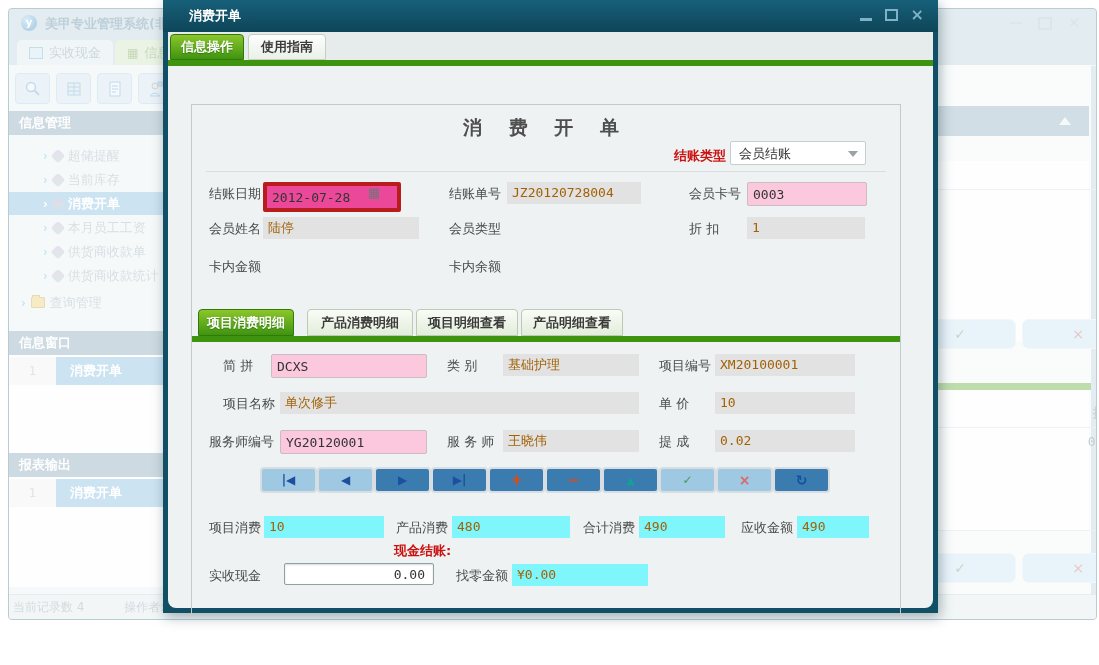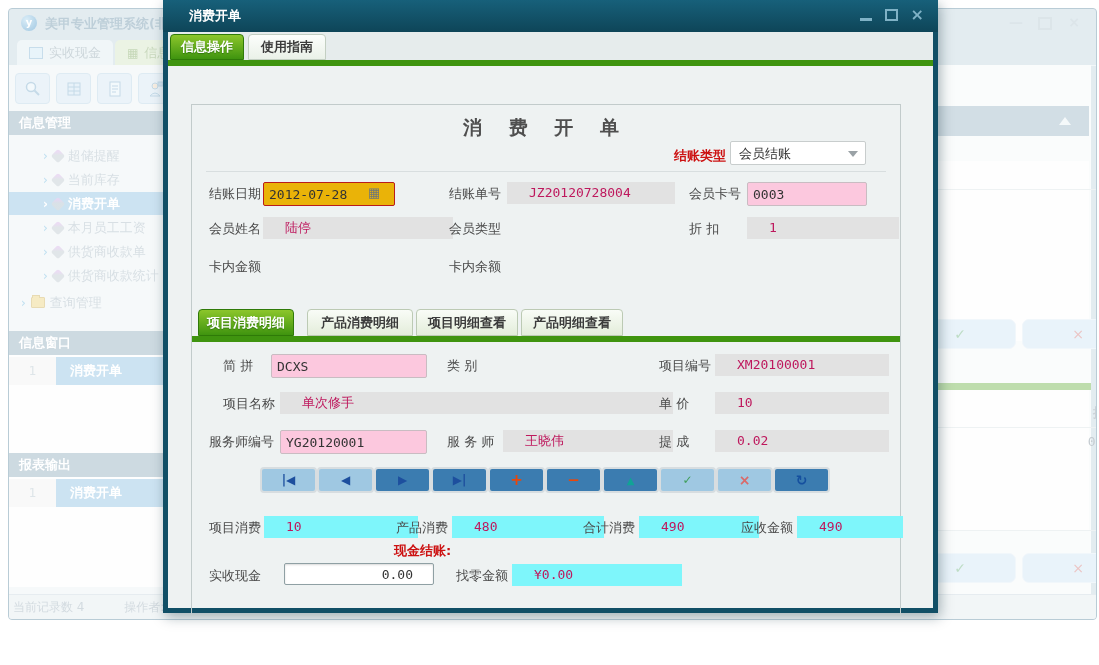--- a/index.html
+++ b/index.html
@@ -79,7 +79,7 @@
   .m-min{width:12px;height:3px;background:#7fb2c6;margin-top:8px;}
   .m-max{width:9px;height:8px;border:2px solid #7fb2c6;}
   .m-close{color:#7fb2c6;font-size:16px;font-weight:bold;line-height:14px;}
-  .m-body{position:absolute;left:5px;top:32px;width:765px;height:576px;background:#eef2f2;}
+  .m-body{position:absolute;left:5px;top:32px;width:765px;height:576px;background:#eef2f2;border-radius:8px;}
   .m-tabstrip{position:absolute;left:0;top:0;right:0;height:28px;background:#e6ecec;}
   .m-tab{position:absolute;top:2px;height:26px;border-radius:4px 4px 0 0;font-size:13px;font-weight:bold;
          display:flex;align-items:center;justify-content:center;box-sizing:border-box;}

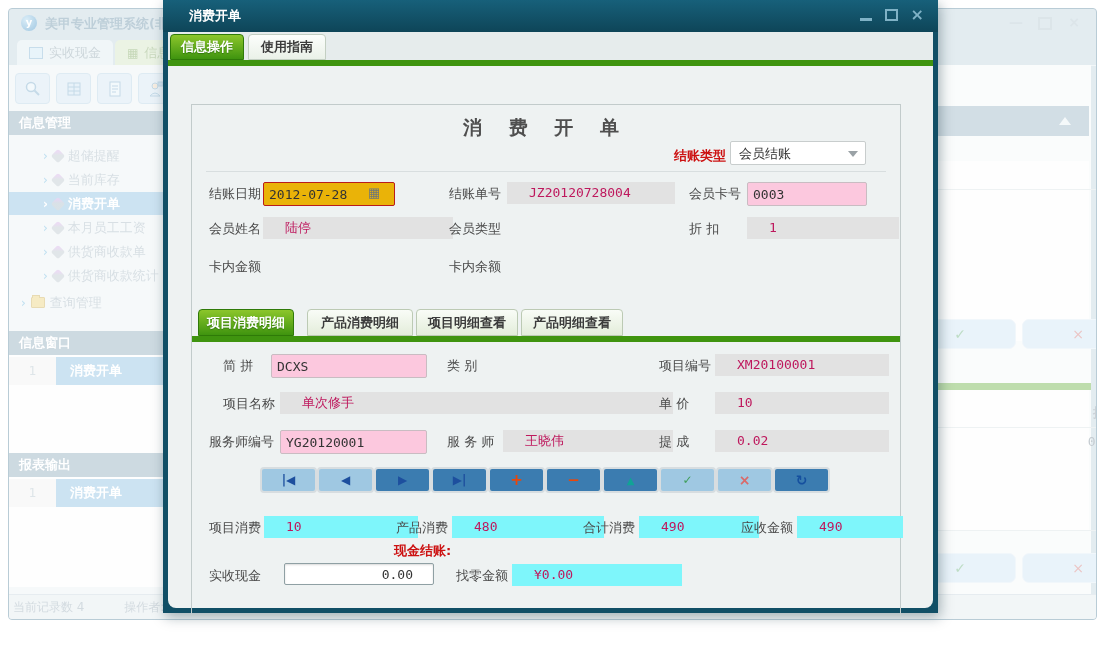--- a/index.html
+++ b/index.html
@@ -99,7 +99,7 @@
   .gray{background:#e2e2e2;}
   .cyan{background:#7ef6fb;}
   .inp{position:absolute;height:20px;font-family:"DejaVu Sans Mono",monospace;font-size:13px;
-       color:#333;padding:1px 5px;border:1px solid #b91c1c;border-radius:2px;background:#eab308;
+       color:#333;padding:1px 5px;border:4px solid #b91c1c;border-radius:2px;background:#ec4899;
        box-sizing:content-box;}
   .inp-pink{background:#fcc8de;border:1px solid #c9bcc2;}
   .cal-icon{position:absolute;font-size:13px;color:#6d777b;}

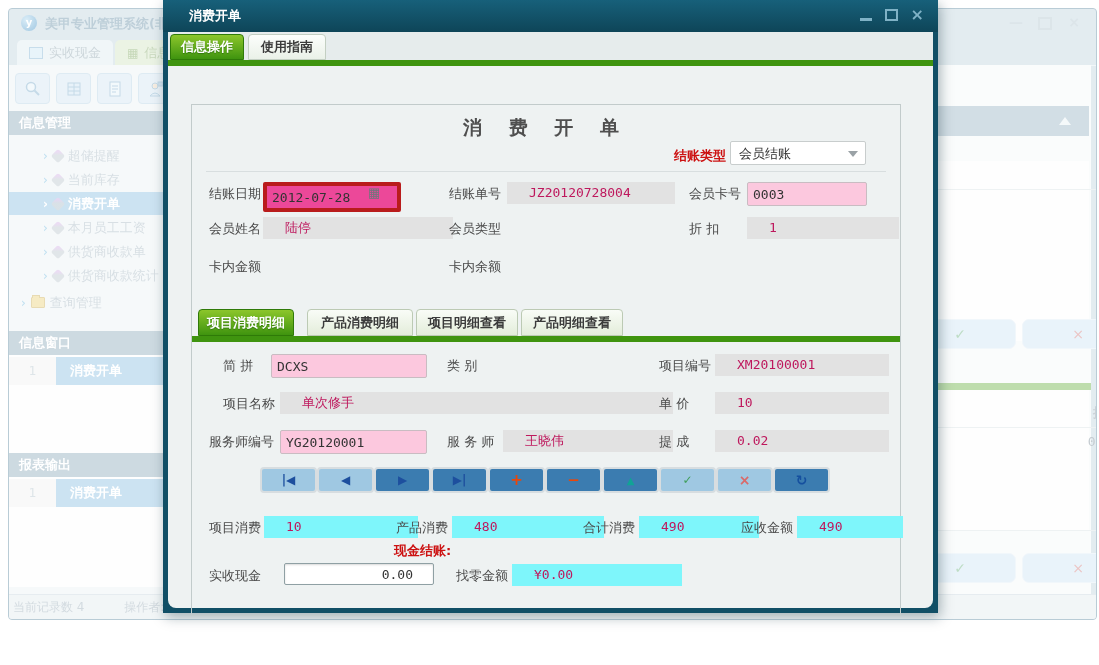--- a/index.html
+++ b/index.html
@@ -94,7 +94,7 @@
   .lbl{position:absolute;font-size:13px;color:#4a4a4a;white-space:nowrap;}
   .red{color:#cc1111;font-weight:bold;}
   .valbox{position:absolute;height:20px;font-family:"DejaVu Sans Mono",monospace;font-size:13px;
-          color:#be185d;line-height:20px;padding:1px 22px;box-sizing:content-box;overflow:hidden;
+          color:#a16207;line-height:20px;padding:1px 5px;box-sizing:content-box;overflow:hidden;
           white-space:nowrap;}
   .gray{background:#e2e2e2;}
   .cyan{background:#7ef6fb;}

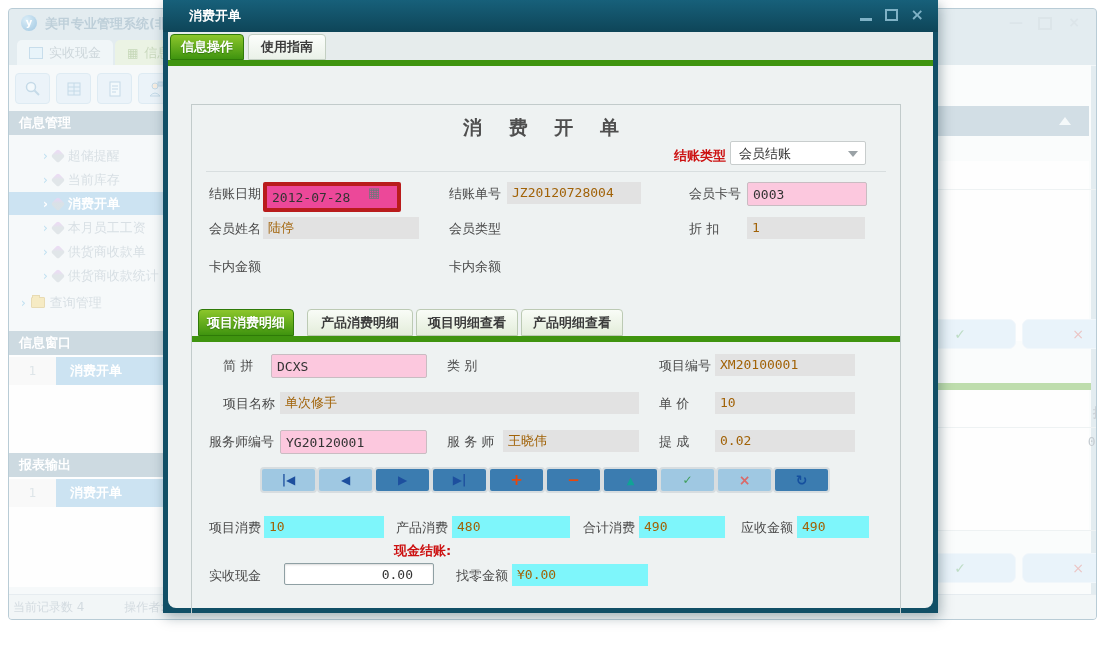--- a/index.html
+++ b/index.html
@@ -333,6 +333,7 @@
         <div class="lbl" style="left:31px;top:252px">简 拼</div>
         <input class="inp inp-pink" style="left: 79px; top: 249px; width: 144px;" value="DCXS">
         <div class="lbl" style="left:255px;top:252px">类 别</div>
+        <div class="valbox gray" style="left:311px;top:249px;width:126px">基础护理</div>
         <div class="lbl" style="left:467px;top:252px">项目编号</div>
         <div class="valbox gray" style="left:523px;top:249px;width:130px">XM20100001</div>
 

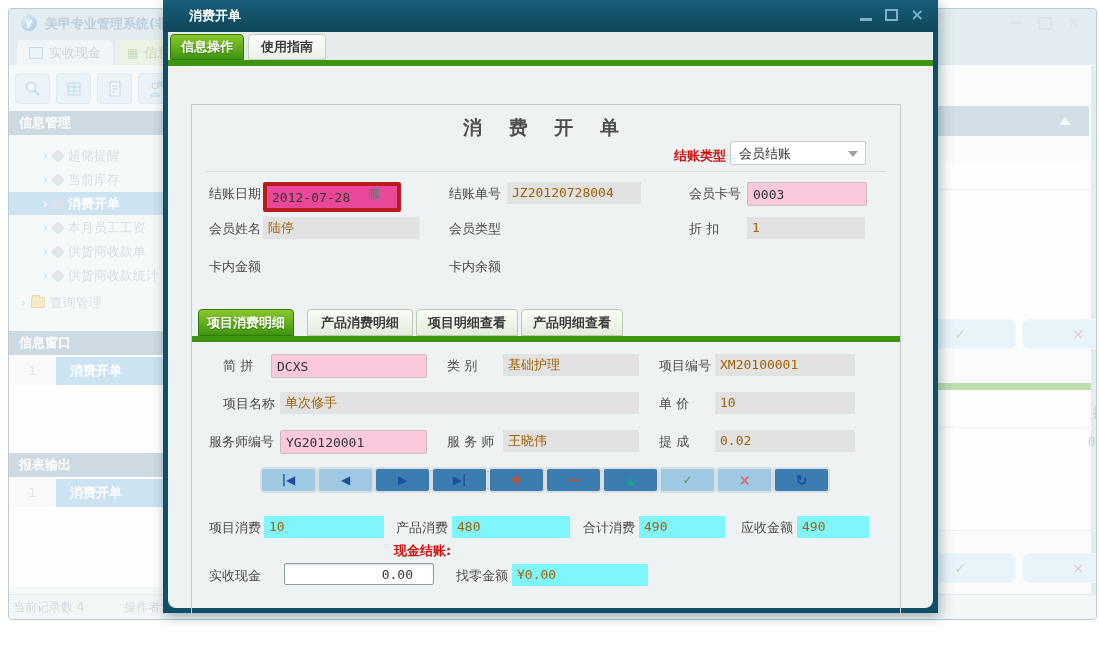--- a/index.html
+++ b/index.html
@@ -122,7 +122,7 @@
   .g-ok{color:#3f9e59;} .g-no{color:#d96a6a;font-size:14px;} .g-re{color:#15509f;font-size:14px;}
   .cash-inp{position:absolute;height:22px;background:#fff;border:1px solid #8fa0a4;border-radius:2px;
             box-shadow:inset 0 1px 2px rgba(0,0,0,.15);font-family:"DejaVu Sans Mono",monospace;
-            font-size:13px;color:#333;text-align:right;padding:0 20px;box-sizing:border-box;}
+            font-size:13px;color:#333;text-align:right;padding:0 8px;box-sizing:border-box;}
 </style>
 </head>
 <body>

